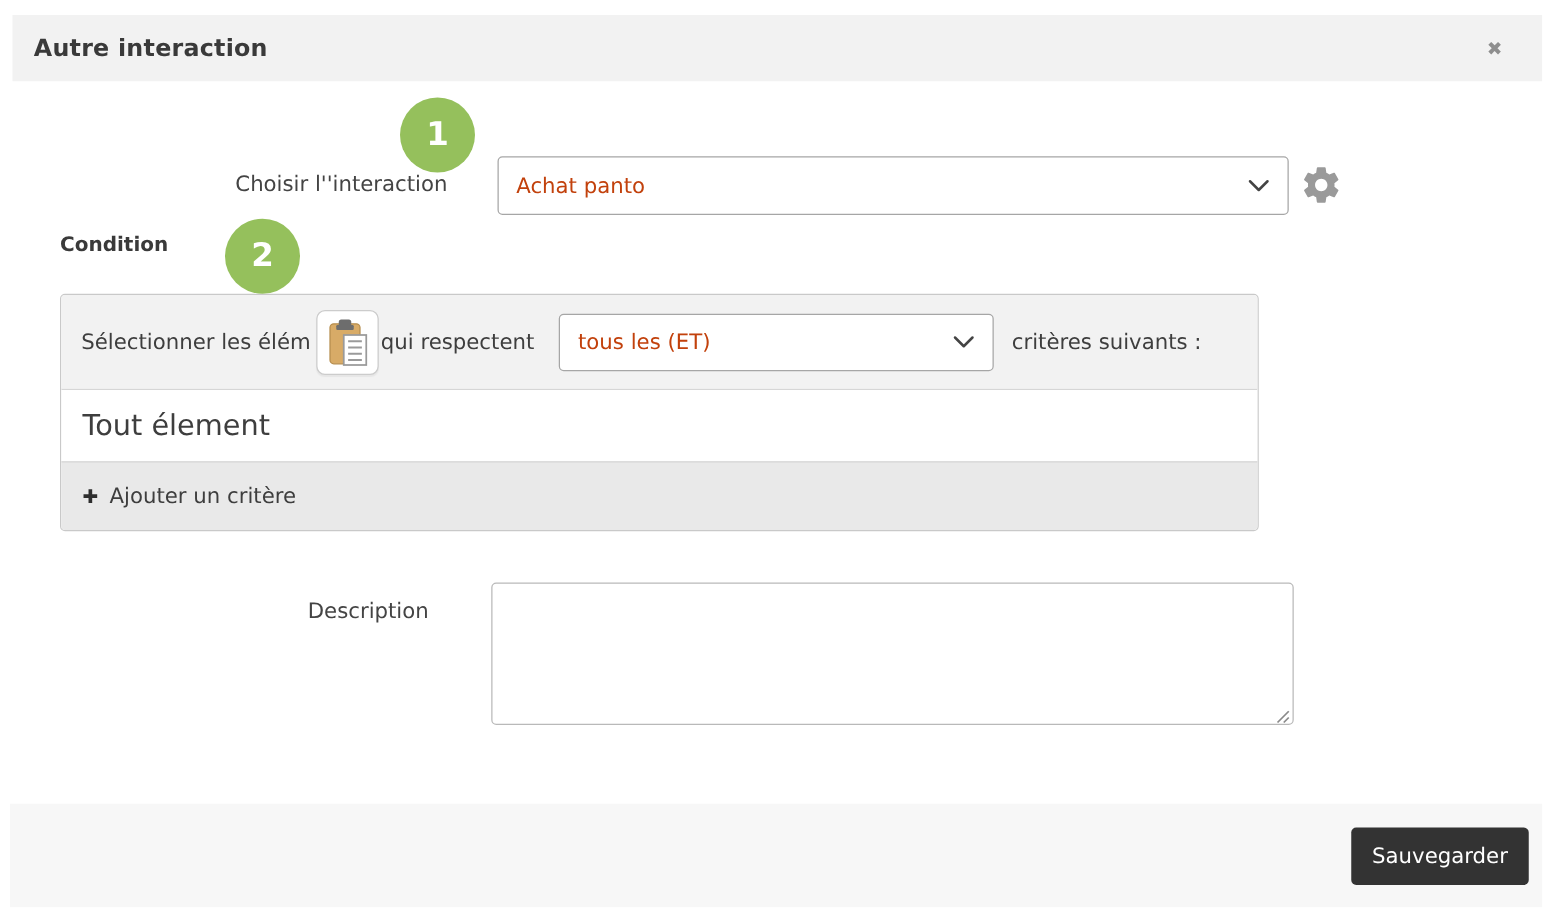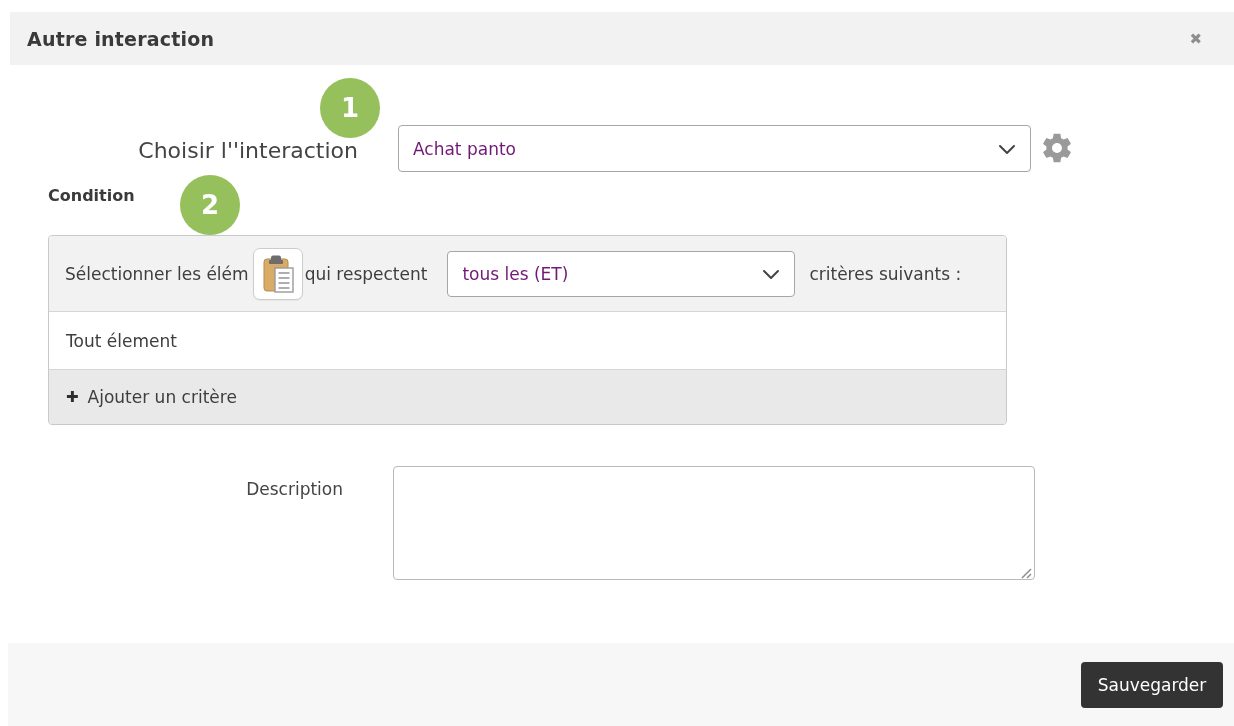--- a/index.html
+++ b/index.html
@@ -47,7 +47,7 @@
   
   .interaction-label {
     position: absolute; left: 0; top: 138px; width: 358px;
-    text-align: right; font-size: 22px; color: #444444;
+    text-align: right; font-size: 17px; color: #444444;
   }
   .select-box {
     position: absolute;

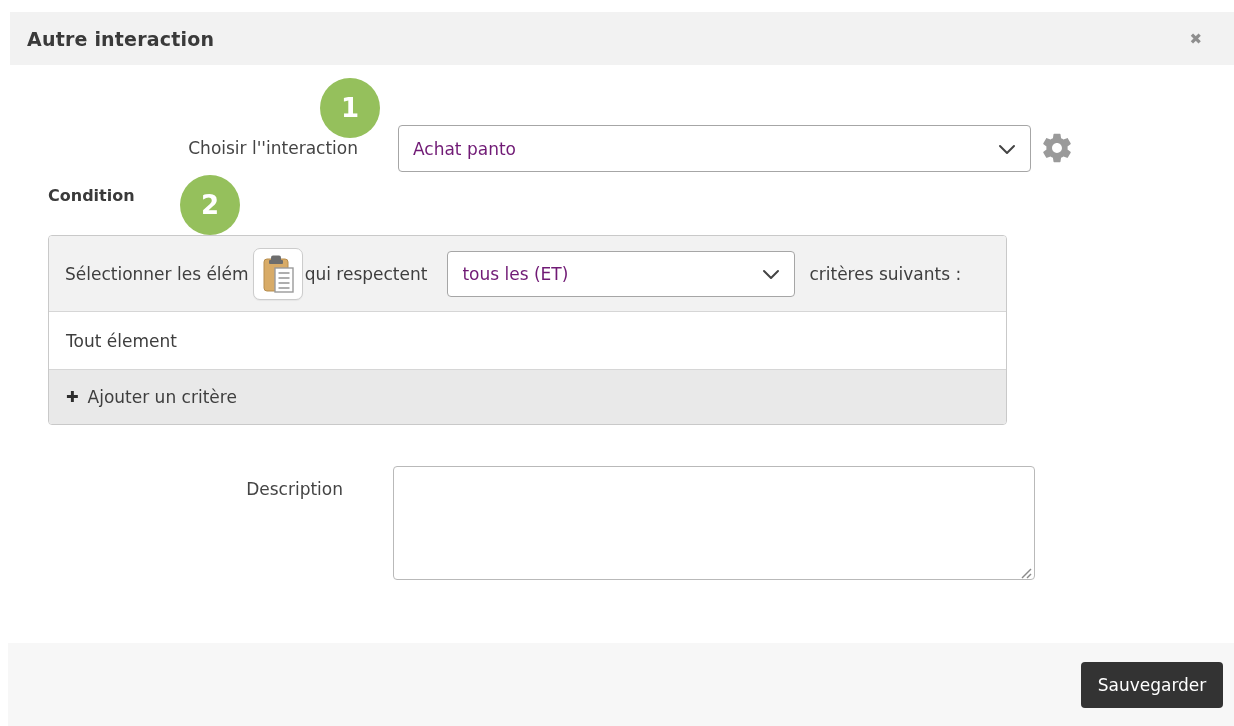--- a/index.html
+++ b/index.html
@@ -55,7 +55,7 @@
     border: 1px solid #a6a6a6;
     border-radius: 4px;
     display: flex; align-items: center;
-    font-size: 17px; color: #701a75;
+    font-size: 17px; color: #c2410c;
     padding: 14px 14px;
     cursor: pointer;
   }

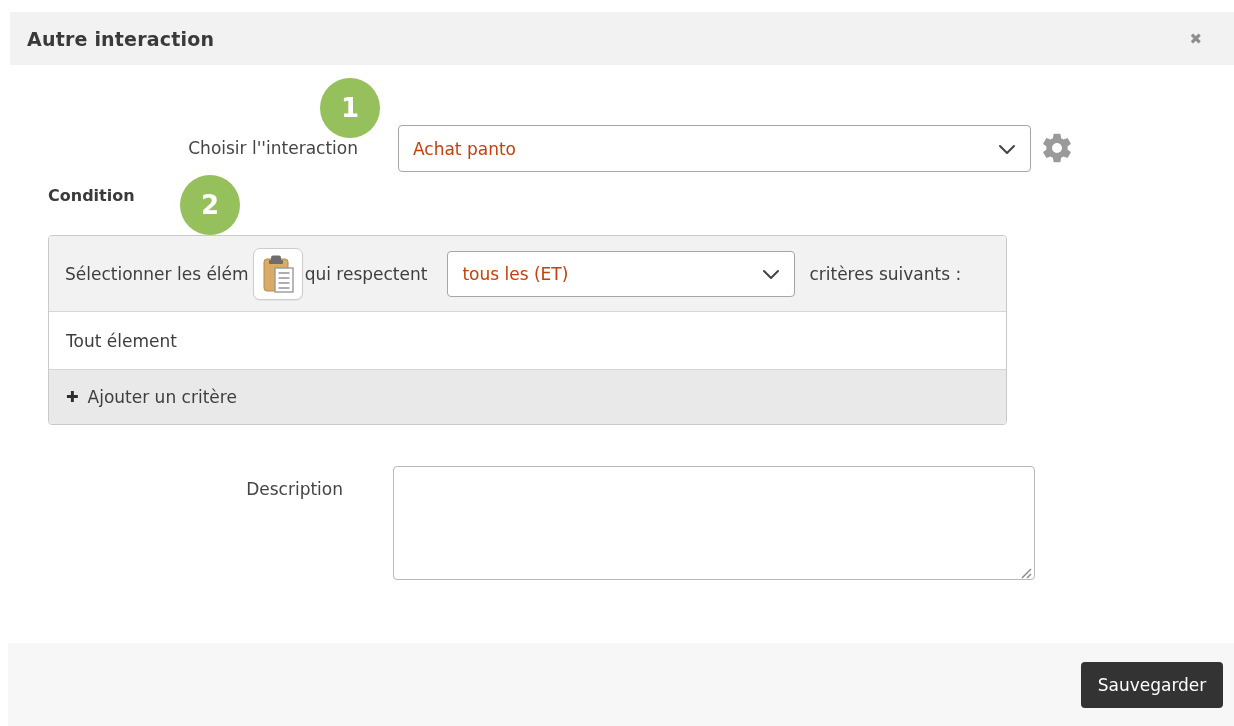--- a/index.html
+++ b/index.html
@@ -97,7 +97,7 @@
   .condition-row {
     height: 58px; background: #ffffff; border-top: 1px solid #d6d6d6;
     display: flex; align-items: center; padding: 0 17px;
-    font-size: 17px; color: #3e3e3e;
+    font-size: 23px; color: #3e3e3e;
   }
   .add-criterion-row {
     height: 55px; background: #e9e9e9; border-top: 1px solid #d6d6d6;

